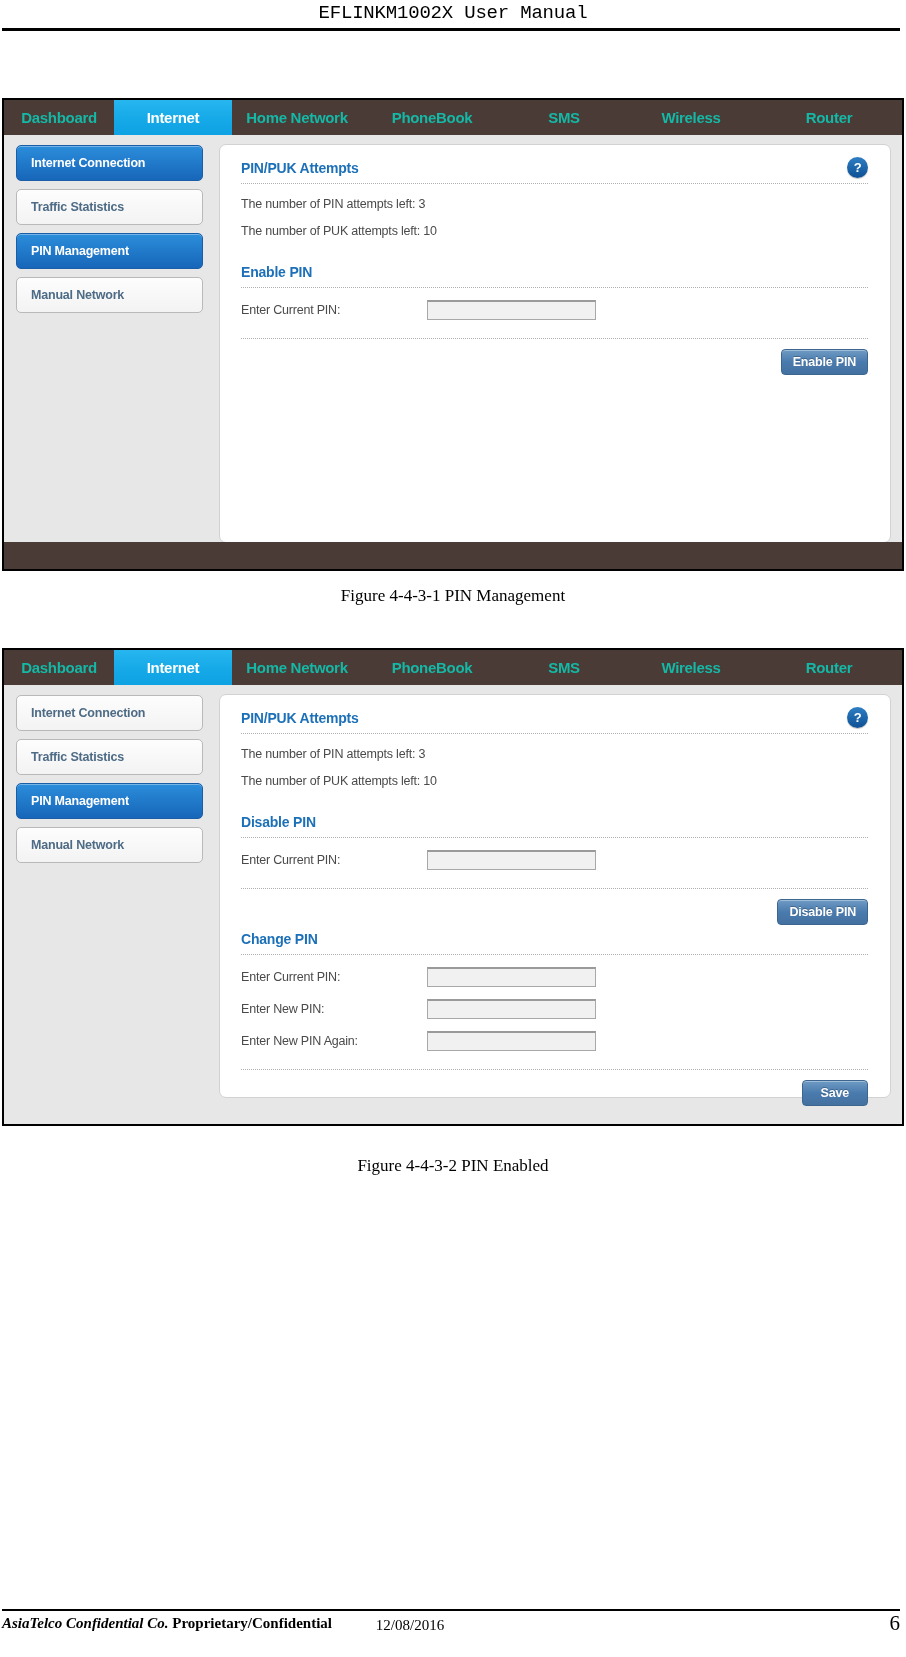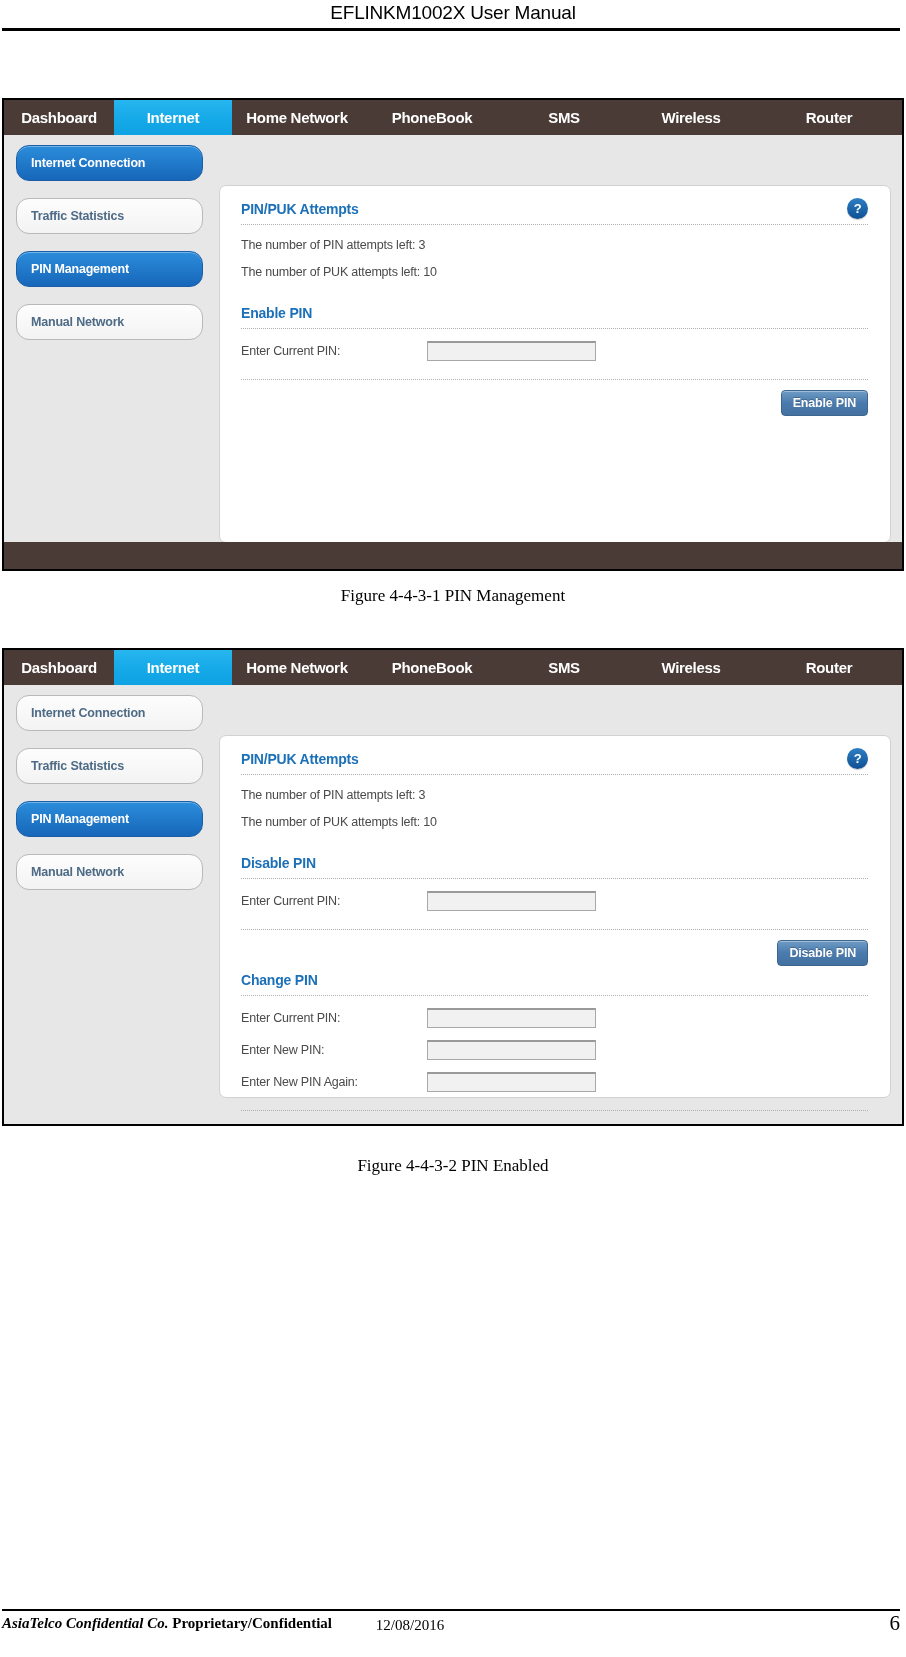--- a/index.html
+++ b/index.html
@@ -29,7 +29,7 @@
     left: 0;
     width: 906px;
     text-align: center;
-    font-family: Liberation Sans, sans-serif;
+    font-family: Liberation Mono, monospace;
     font-size: 19px;
     color: #000000;
     line-height: 26px;

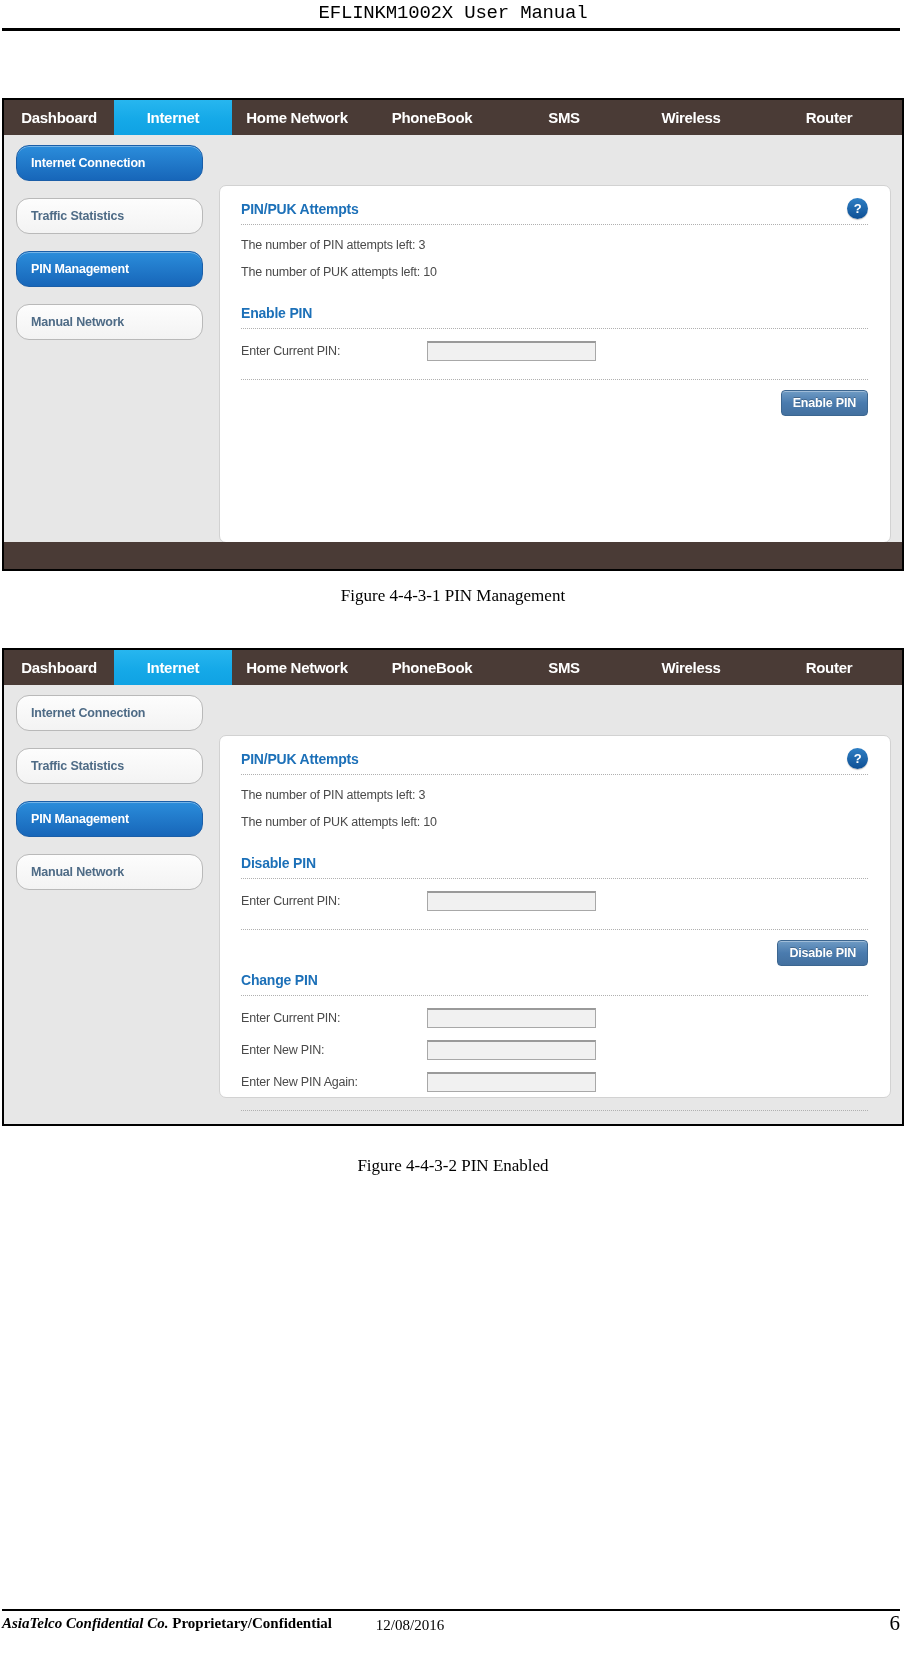--- a/index.html
+++ b/index.html
@@ -79,7 +79,7 @@
     font-family: "Liberation Sans", sans-serif;
     font-weight: bold;
     font-size: 15px;
-    color: #ffffff;
+    color: #14b8a6;
     display: flex;
     align-items: center;
     justify-content: center;

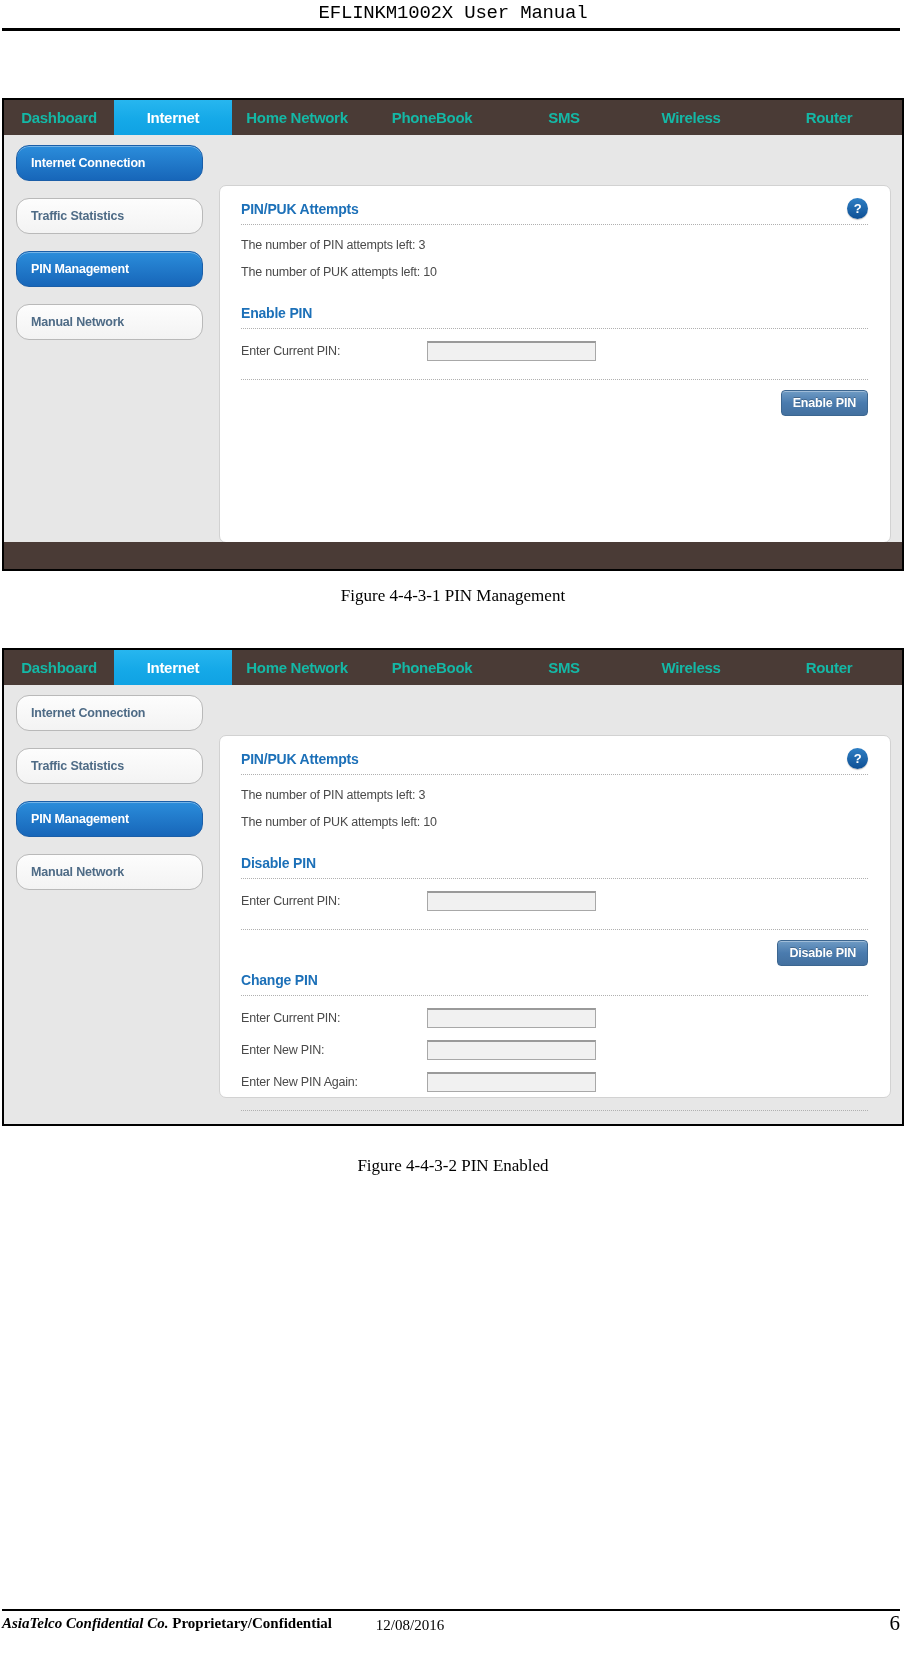--- a/index.html
+++ b/index.html
@@ -109,8 +109,8 @@
   }
   .side-btn {
     height: 36px;
-    border-radius: 13px;
-    margin-bottom: 17px;
+    border-radius: 5px;
+    margin-bottom: 8px;
     display: flex;
     align-items: center;
     padding-left: 14px;

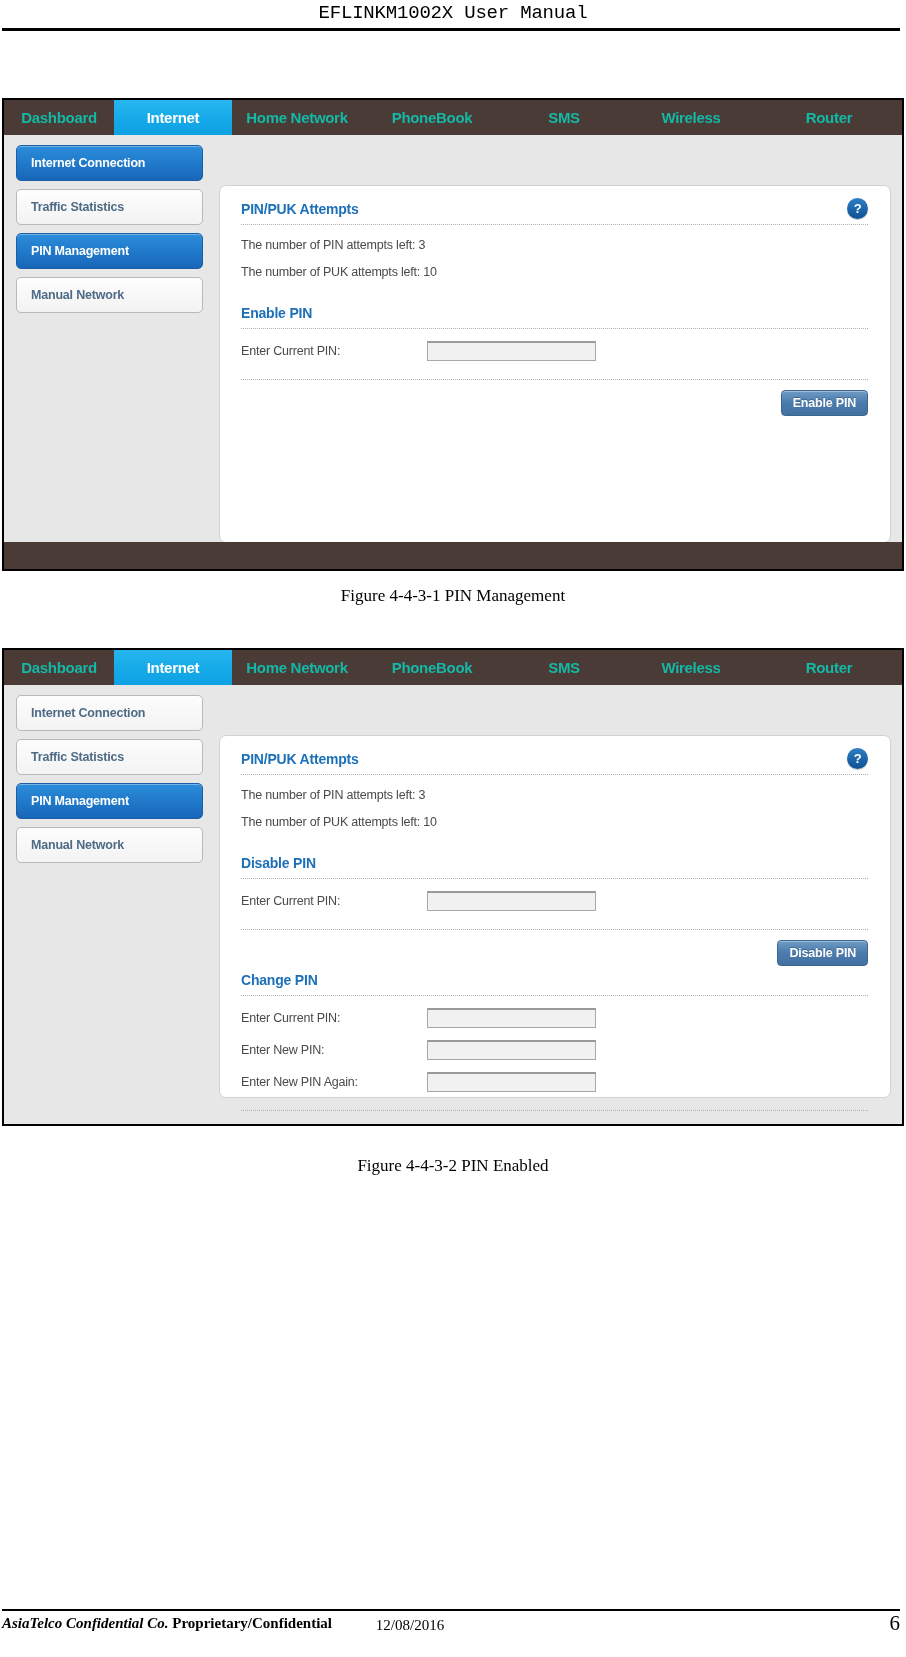--- a/index.html
+++ b/index.html
@@ -137,7 +137,6 @@
     flex: 1 1 auto;
     padding: 9px 11px 26px 4px;
     box-sizing: border-box;
-    margin-top: 41px;
   }
   .panel {
     background: #ffffff;

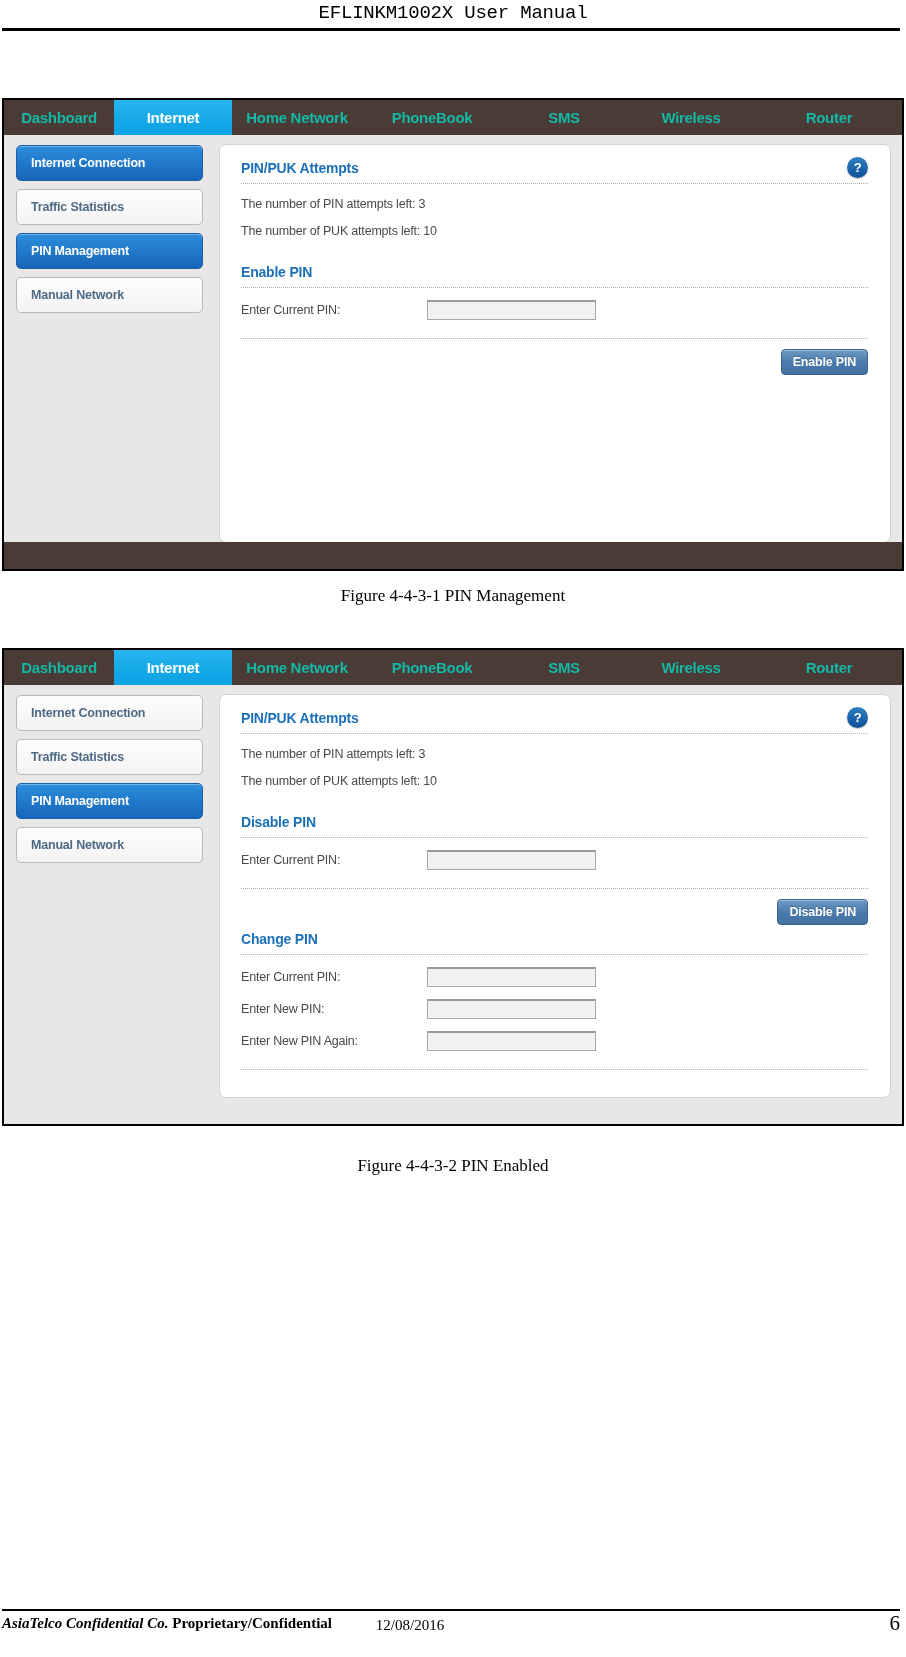--- a/index.html
+++ b/index.html
@@ -492,6 +492,9 @@
         <div class="spacer-sm"></div>
         <div class="dotted-rule"></div>
 
+        <div class="btn-row">
+          <button class="action-btn" style="padding-left:18px;padding-right:18px;">Save</button>
+        </div>
 
       </div>
     </div>

